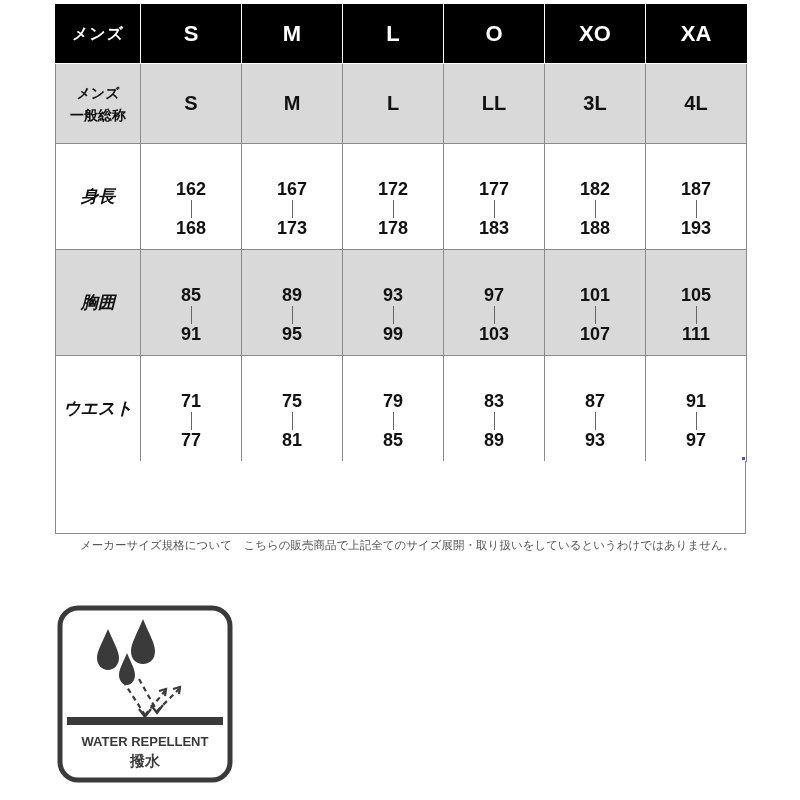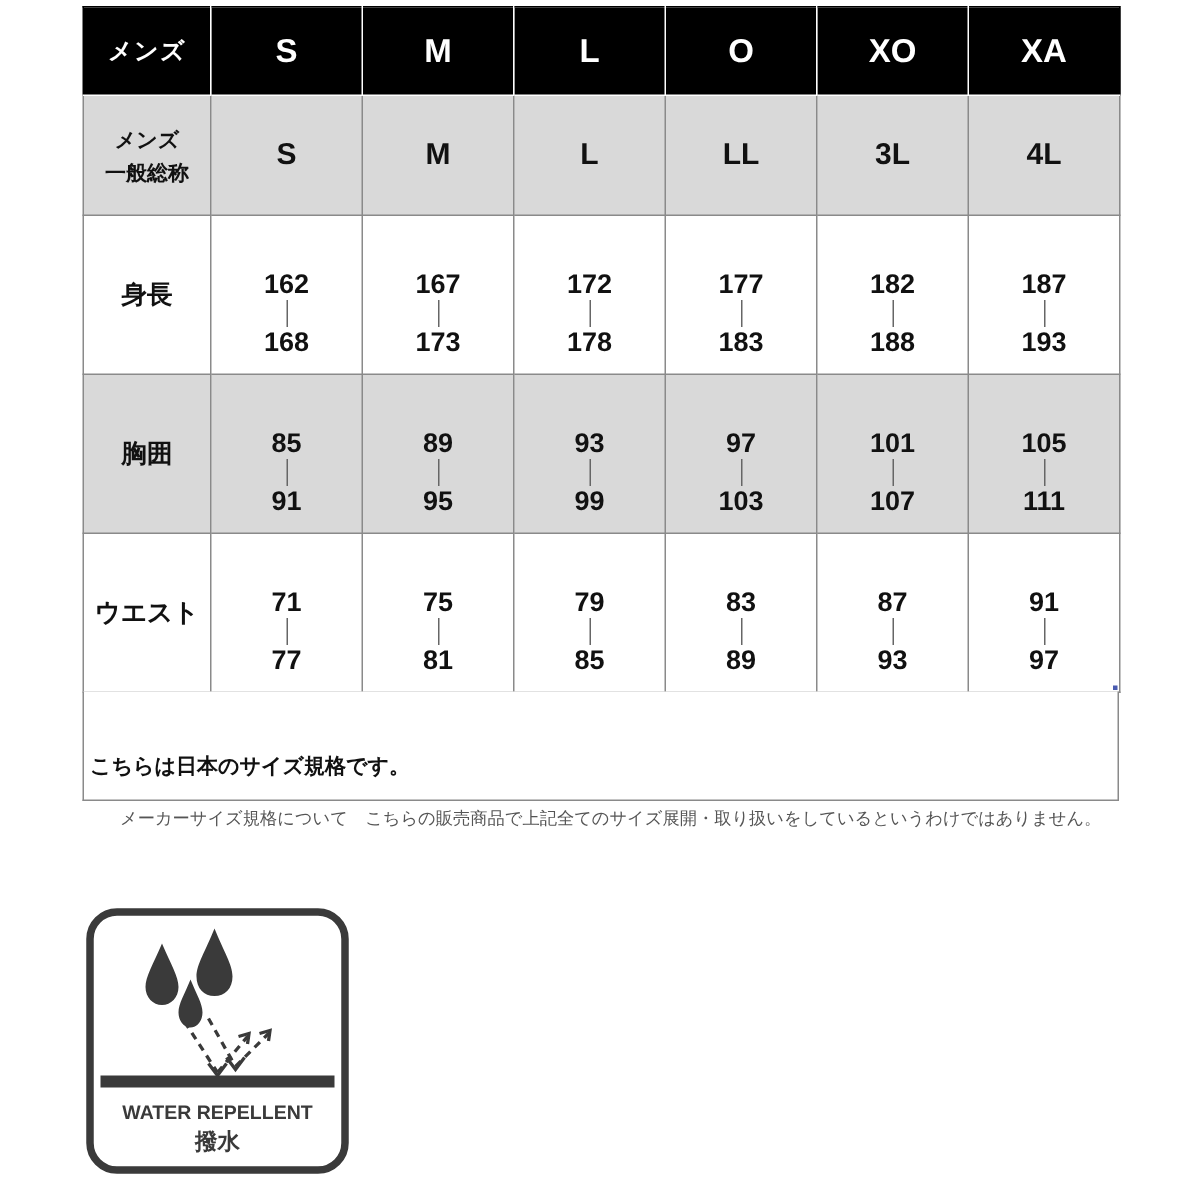--- a/index.html
+++ b/index.html
@@ -20,7 +20,7 @@
   .row-body td { height:105px; font-size:18px; }
   .row-body.gray td { background:#d9d9d9; }
   .row-body.white td { background:#ffffff; }
-  .row-body td.label { font-size:17px; }
+  .row-body td.label { font-size:17px;font-style:italic; }
   .range { display:flex; flex-direction:column; align-items:center; justify-content:flex-end; height:84px; }
   .range .sep { width:1px; height:18px; background:#666; }
   .note-box { position:absolute; left:55px; top:461px; width:689px; height:72px;

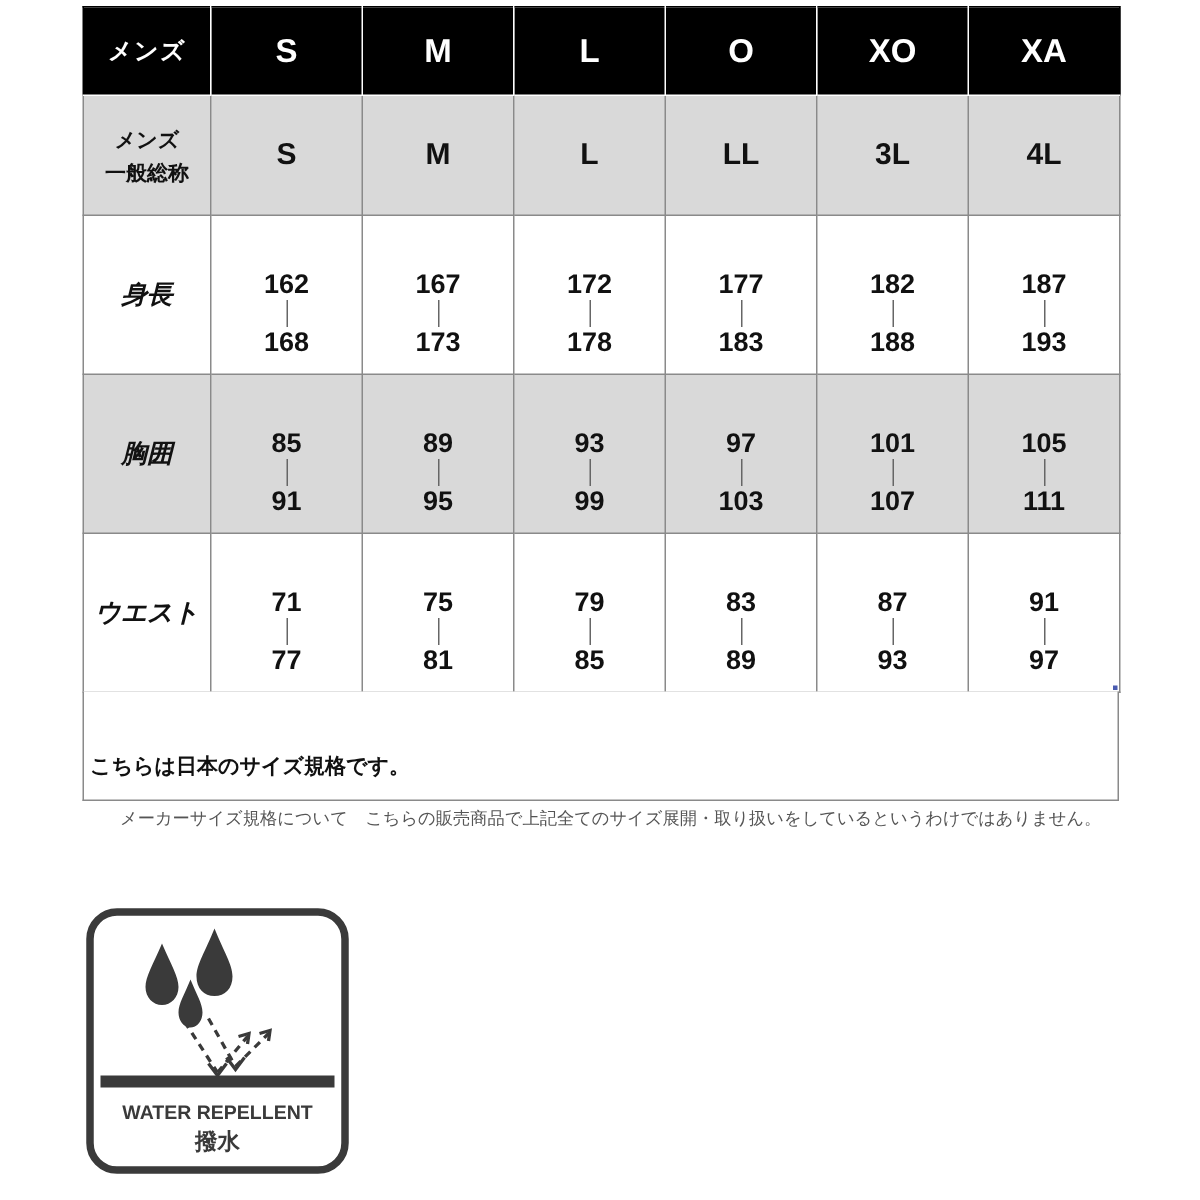--- a/index.html
+++ b/index.html
@@ -210,7 +210,6 @@
 
 <div class="note-box">
   <span class="corner-mark"></span>
-  <div class="note-line l2">こちらは日本のサイズ規格です。</div>
 </div>
 
 <div class="footnote">メーカーサイズ規格について　こちらの販売商品で上記全てのサイズ展開・取り扱いをしているというわけではありません。</div>

